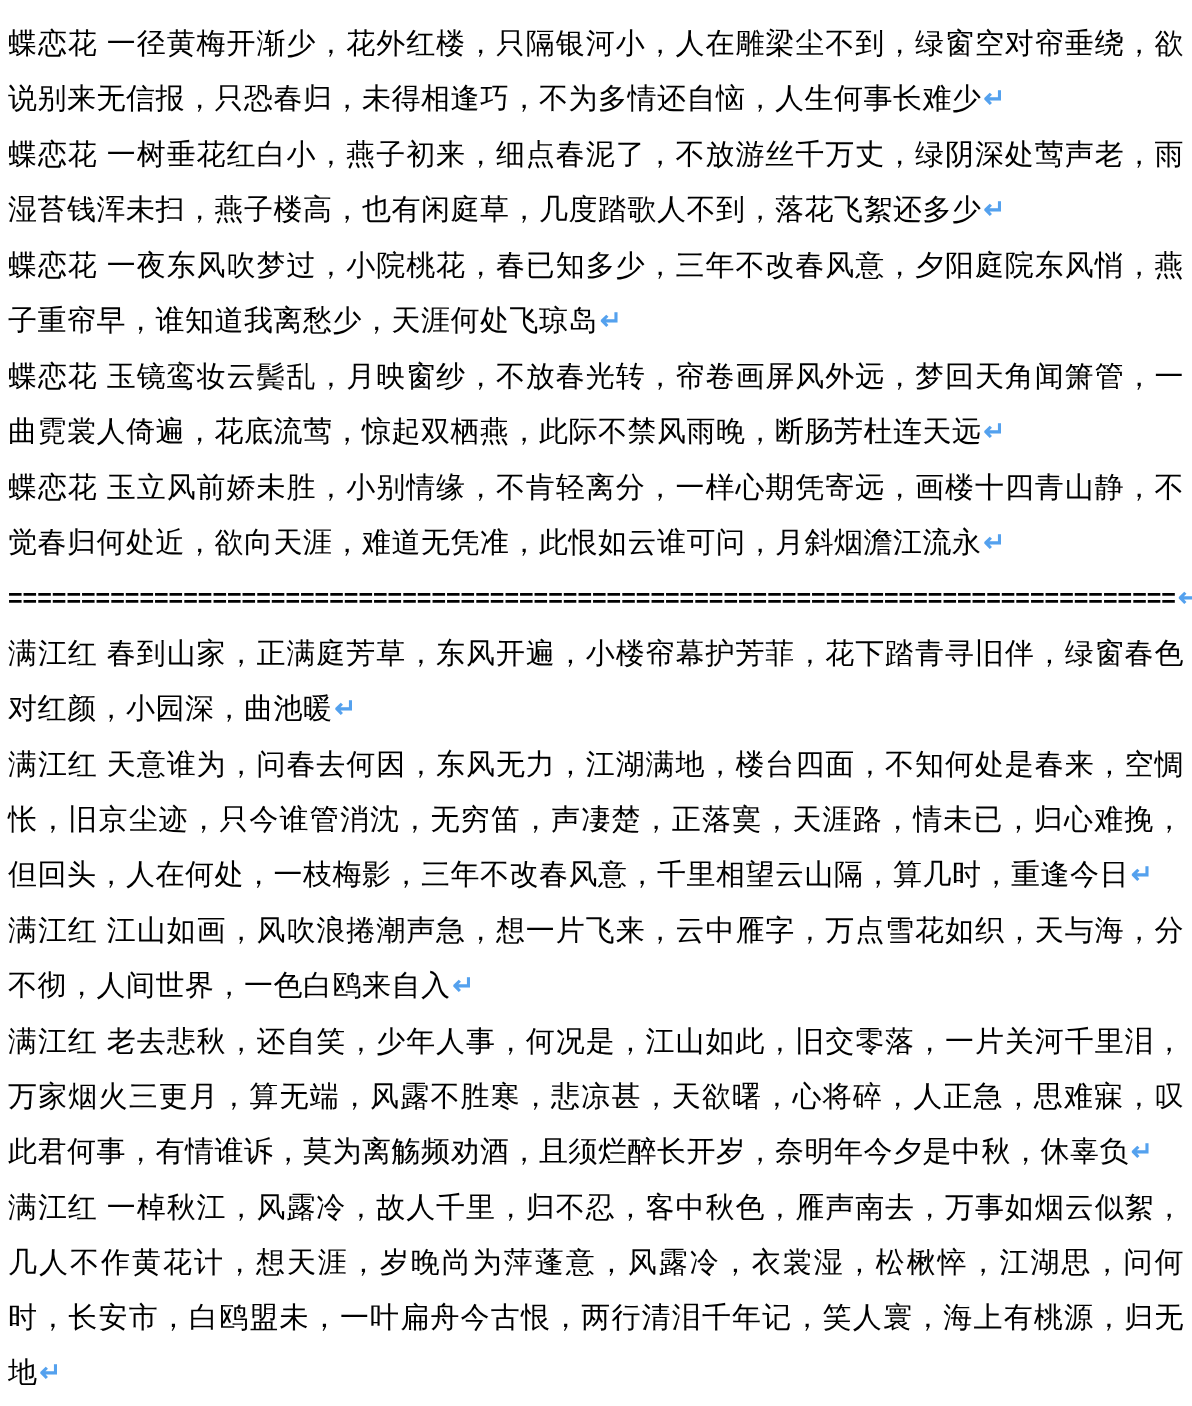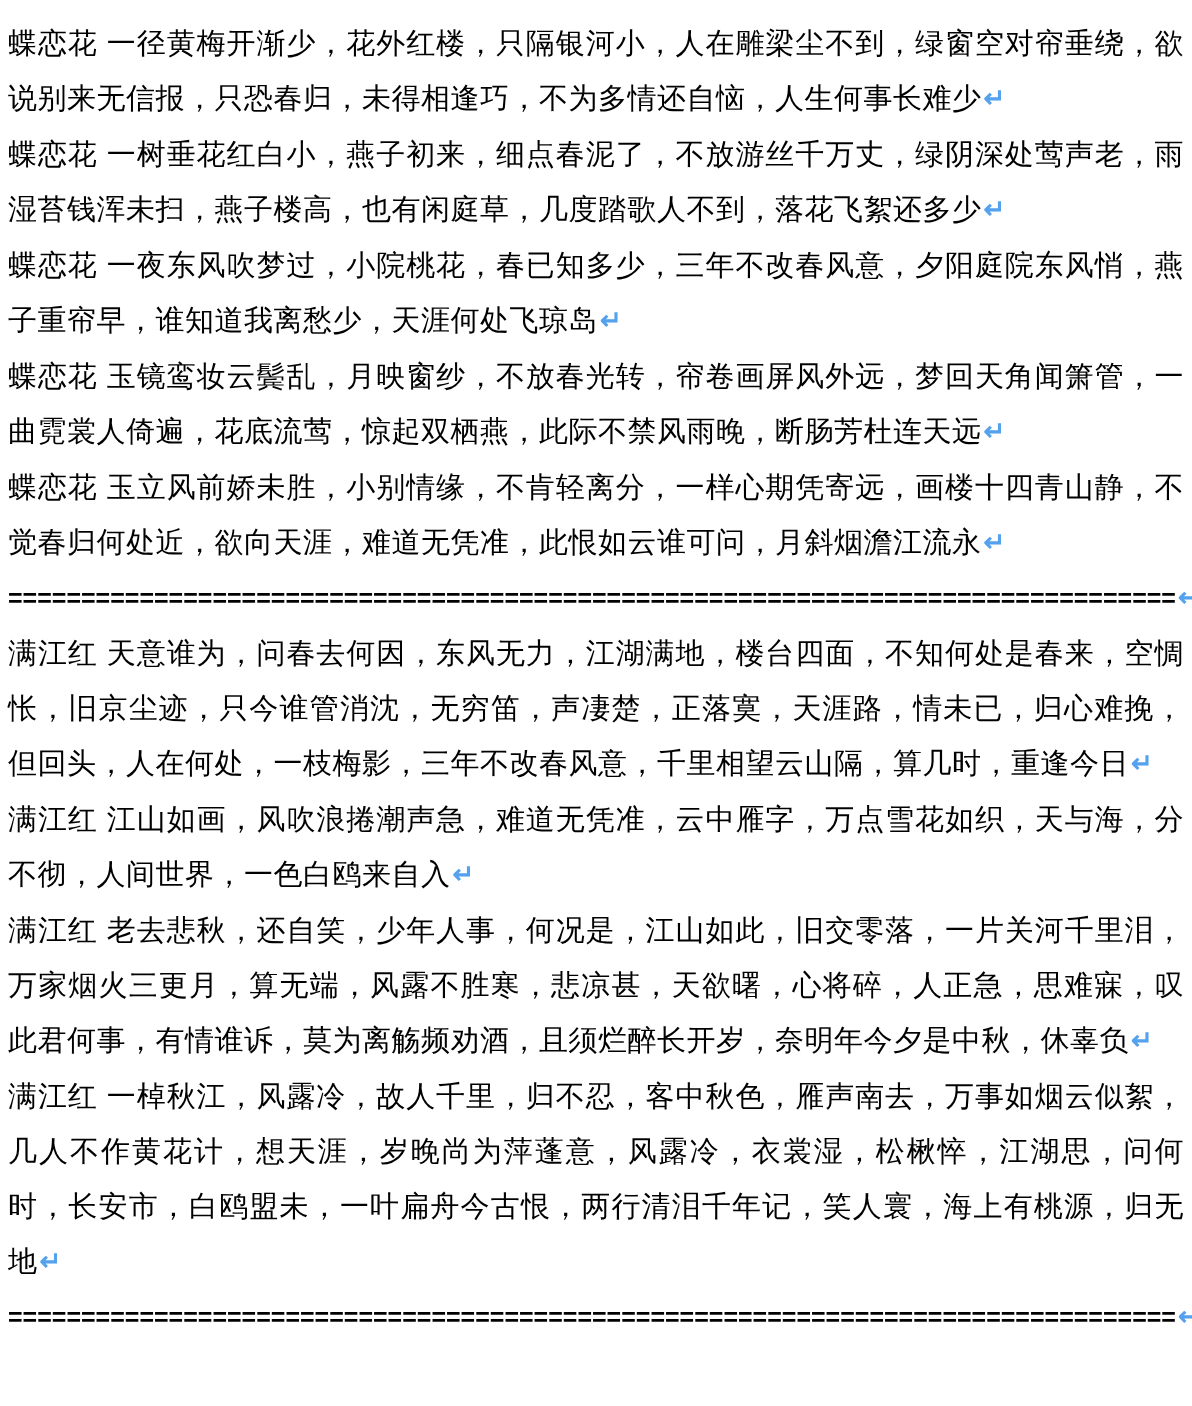--- a/index.html
+++ b/index.html
@@ -60,6 +60,7 @@
       <p class="para"><span class="txt">蝶恋花 玉镜鸾妆云鬓乱，月映窗纱，不放春光转，帘卷画屏风外远，梦回天角闻箫管，一曲霓裳人倚遍，花底流莺，惊起双栖燕，此际不禁风雨晚，断肠芳杜连天远</span><span class="brk" style="color: rgb(84, 161, 238);">↵</span></p>
       <p class="para"><span class="txt">蝶恋花 玉立风前娇未胜，小别情缘，不肯轻离分，一样心期凭寄远，画楼十四青山静，不觉春归何处近，欲向天涯，难道无凭准，此恨如云谁可问，月斜烟澹江流永</span><span class="brk" style="color: rgb(84, 161, 238);">↵</span></p>
       <p class="separator"><span class="txt">================================================================================</span><span class="brk" style="color: rgb(84, 161, 238);">↵</span></p>
+      <p class="para"><span class="txt">满江红 春到山家，正满庭芳草，东风开遍，小楼帘幕护芳菲，花下踏青寻旧伴，绿窗春色对红颜，小园深，曲池暖</span><span class="brk" style="color: rgb(84, 161, 238);">↵</span></p>
       <p class="para"><span class="txt">满江红 天意谁为，问春去何因，东风无力，江湖满地，楼台四面，不知何处是春来，空惆怅，旧京尘迹，只今谁管消沈，无穷笛，声凄楚，正落寞，天涯路，情未已，归心难挽，但回头，人在何处，一枝梅影，三年不改春风意，千里相望云山隔，算几时，重逢今日</span><span class="brk" style="color: rgb(84, 161, 238);">↵</span></p>
       <p class="para"><span class="txt">满江红 江山如画，风吹浪捲潮声急，难道无凭准，云中雁字，万点雪花如织，天与海，分不彻，人间世界，一色白鸥来自入</span><span class="brk" style="color: rgb(84, 161, 238);">↵</span></p>
       <p class="para"><span class="txt">满江红 老去悲秋，还自笑，少年人事，何况是，江山如此，旧交零落，一片关河千里泪，万家烟火三更月，算无端，风露不胜寒，悲凉甚，天欲曙，心将碎，人正急，思难寐，叹此君何事，有情谁诉，莫为离觞频劝酒，且须烂醉长开岁，奈明年今夕是中秋，休辜负</span><span class="brk" style="color: rgb(84, 161, 238);">↵</span></p>

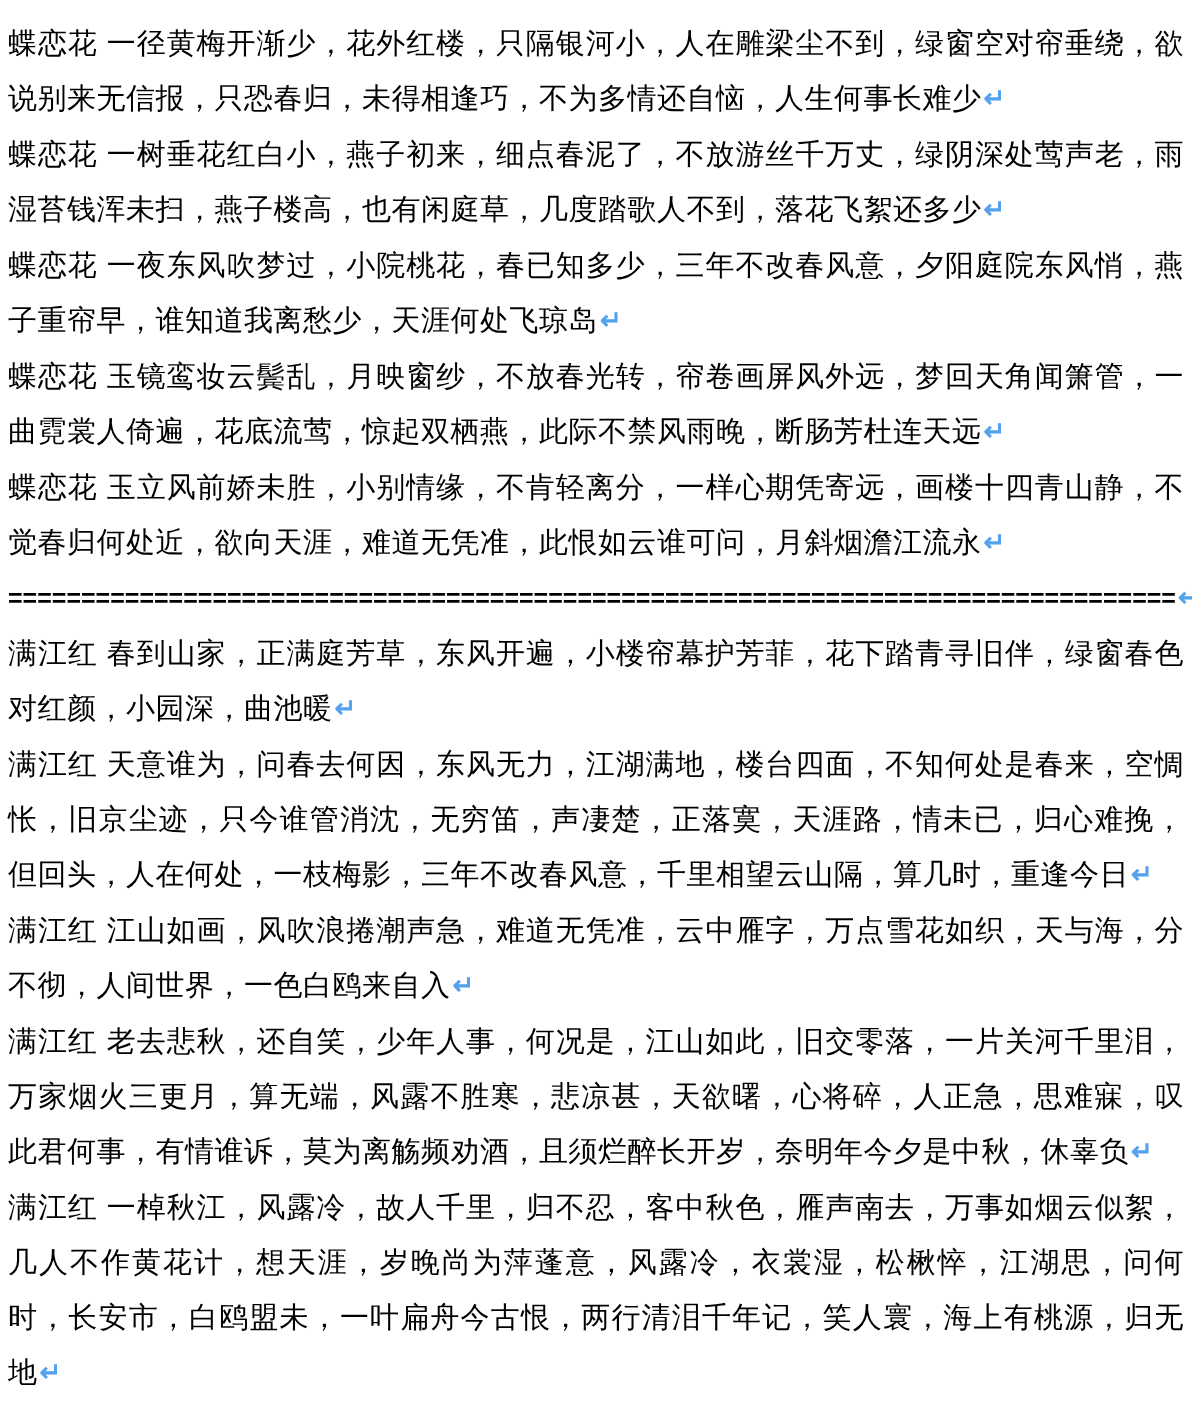--- a/index.html
+++ b/index.html
@@ -62,7 +62,7 @@
       <p class="separator"><span class="txt">================================================================================</span><span class="brk" style="color: rgb(84, 161, 238);">↵</span></p>
       <p class="para"><span class="txt">满江红 春到山家，正满庭芳草，东风开遍，小楼帘幕护芳菲，花下踏青寻旧伴，绿窗春色对红颜，小园深，曲池暖</span><span class="brk" style="color: rgb(84, 161, 238);">↵</span></p>
       <p class="para"><span class="txt">满江红 天意谁为，问春去何因，东风无力，江湖满地，楼台四面，不知何处是春来，空惆怅，旧京尘迹，只今谁管消沈，无穷笛，声凄楚，正落寞，天涯路，情未已，归心难挽，但回头，人在何处，一枝梅影，三年不改春风意，千里相望云山隔，算几时，重逢今日</span><span class="brk" style="color: rgb(84, 161, 238);">↵</span></p>
-      <p class="para"><span class="txt">满江红 江山如画，风吹浪捲潮声急，难道无凭准，云中雁字，万点雪花如织，天与海，分不彻，人间世界，一色白鸥来自入</span><span class="brk" style="color: rgb(84, 161, 238);">↵</span></p>
+      <p class="para"><span class="txt">满江红 江山如画，风吹浪捲潮声急，想一片飞来，云中雁字，万点雪花如织，天与海，分不彻，人间世界，一色白鸥来自入</span><span class="brk" style="color: rgb(84, 161, 238);">↵</span></p>
       <p class="para"><span class="txt">满江红 老去悲秋，还自笑，少年人事，何况是，江山如此，旧交零落，一片关河千里泪，万家烟火三更月，算无端，风露不胜寒，悲凉甚，天欲曙，心将碎，人正急，思难寐，叹此君何事，有情谁诉，莫为离觞频劝酒，且须烂醉长开岁，奈明年今夕是中秋，休辜负</span><span class="brk" style="color: rgb(84, 161, 238);">↵</span></p>
       <p class="para"><span class="txt">满江红 一棹秋江，风露冷，故人千里，归不忍，客中秋色，雁声南去，万事如烟云似絮，几人不作黄花计，想天涯，岁晚尚为萍蓬意，风露冷，衣裳湿，松楸悴，江湖思，问何时，长安市，白鸥盟未，一叶扁舟今古恨，两行清泪千年记，笑人寰，海上有桃源，归无地</span><span class="brk" style="color: rgb(84, 161, 238);">↵</span></p>
       <p class="separator"><span class="txt">================================================================================</span><span class="brk" style="color: rgb(84, 161, 238);">↵</span></p>

